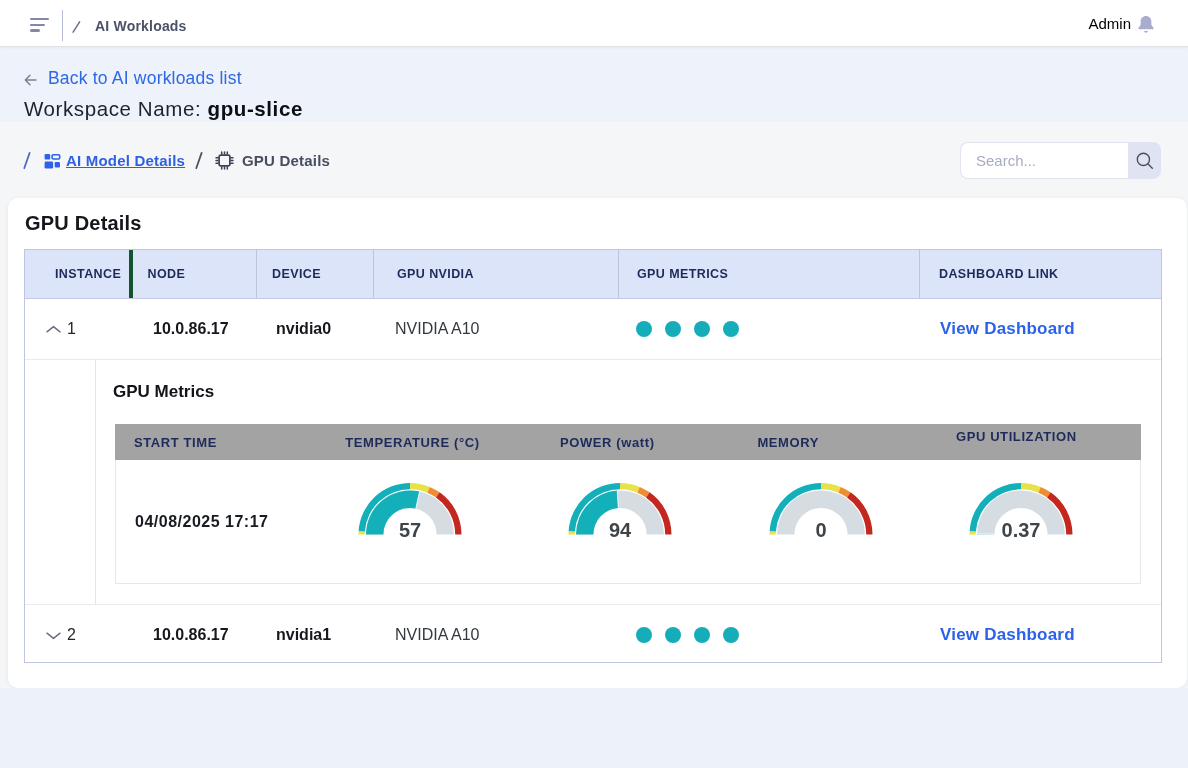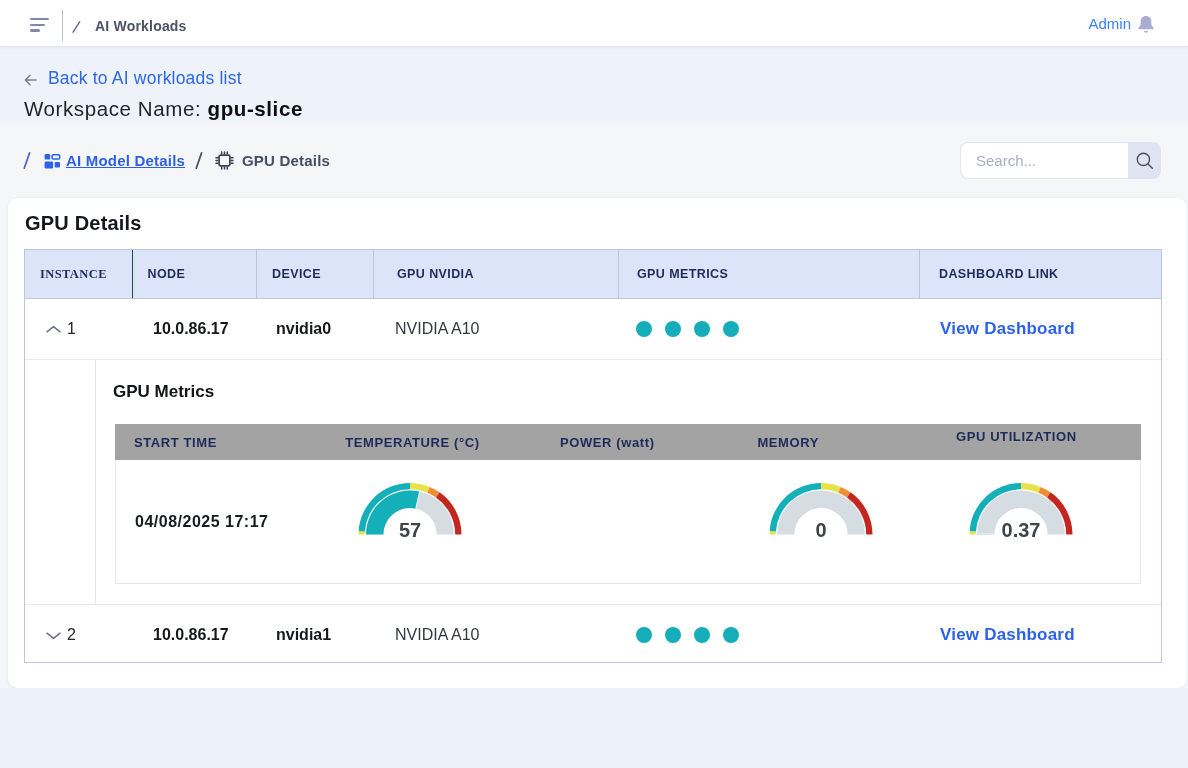--- a/index.html
+++ b/index.html
@@ -23,7 +23,7 @@
         <path d="M7.6 0.8 L1.1 11.2" stroke="#6b7088" stroke-width="1.5" stroke-linecap="round"></path>
       </svg>
     <div class="abs" style="left:95px;top:2px;height:47px;display:flex;align-items:center;font-size:14px;font-weight:bold;color:#4b5167;letter-spacing:0.2px;">AI Workloads</div>
-    <div class="abs" style="right:57px;top:0;height:47px;display:flex;align-items:center;font-size:15px;color:#3b82f6;">Admin</div>
+    <div class="abs" style="right:57px;top:0;height:47px;display:flex;align-items:center;font-size:15px;color:#000000;">Admin</div>
     <div class="abs" style="left:1135px;top:13.5px;"><svg width="22" height="22" viewBox="0 0 24 25" fill="#a8adcf">
           <path d="M12 2.2 C8.6 2.2 5.9 4.9 5.9 8.3 v3.4 c0 .9-.35 1.7-1 2.3 L3.7 15.2 c-.75.72-.24 2 .8 2 h15 c1.04 0 1.55-1.28.8-2 l-1.2-1.2 c-.65-.6-1-1.4-1-2.3 V8.3 c0-3.4-2.7-6.1-6.1-6.1 z"></path>
           <path d="M9.6 19.4 a2.5 2.5 0 0 0 4.8 0 z"></path>

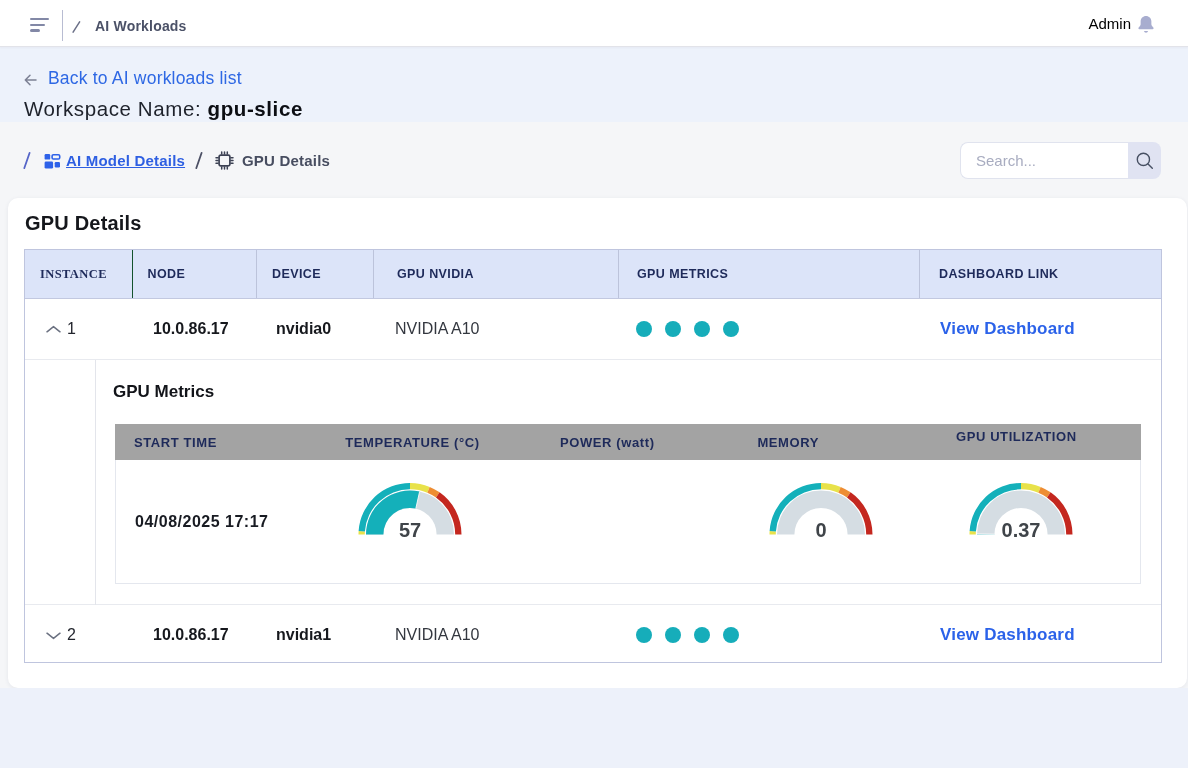--- a/index.html
+++ b/index.html
@@ -82,7 +82,7 @@
   <div class="abs" style="left:24px;top:249px;width:1138px;height:414px;border:1px solid #bfc5de;">
 
     <div style="display:flex;height:48px;background:#dce4f9;font-size:12.5px;font-weight:bold;color:#1e2a5a;letter-spacing:0.4px;">
-      <div style="width:107.5px;display:flex;align-items:center;padding-left:15px;border-right:1px solid #14532d;font-family:Liberation Serif, serif;">INSTANCE</div>
+      <div style="width:107.5px;display:flex;align-items:center;padding-left:30px;border-right:4px solid #14532d;">INSTANCE</div>
       <div style="width:124.5px;display:flex;align-items:center;padding-left:15px;border-right:1px solid #bcc3db;">NODE</div>
       <div style="width:117px;display:flex;align-items:center;padding-left:15px;border-right:1px solid #bcc3db;">DEVICE</div>
       <div style="width:245px;display:flex;align-items:center;padding-left:23px;border-right:1px solid #bcc3db;">GPU NVIDIA</div>

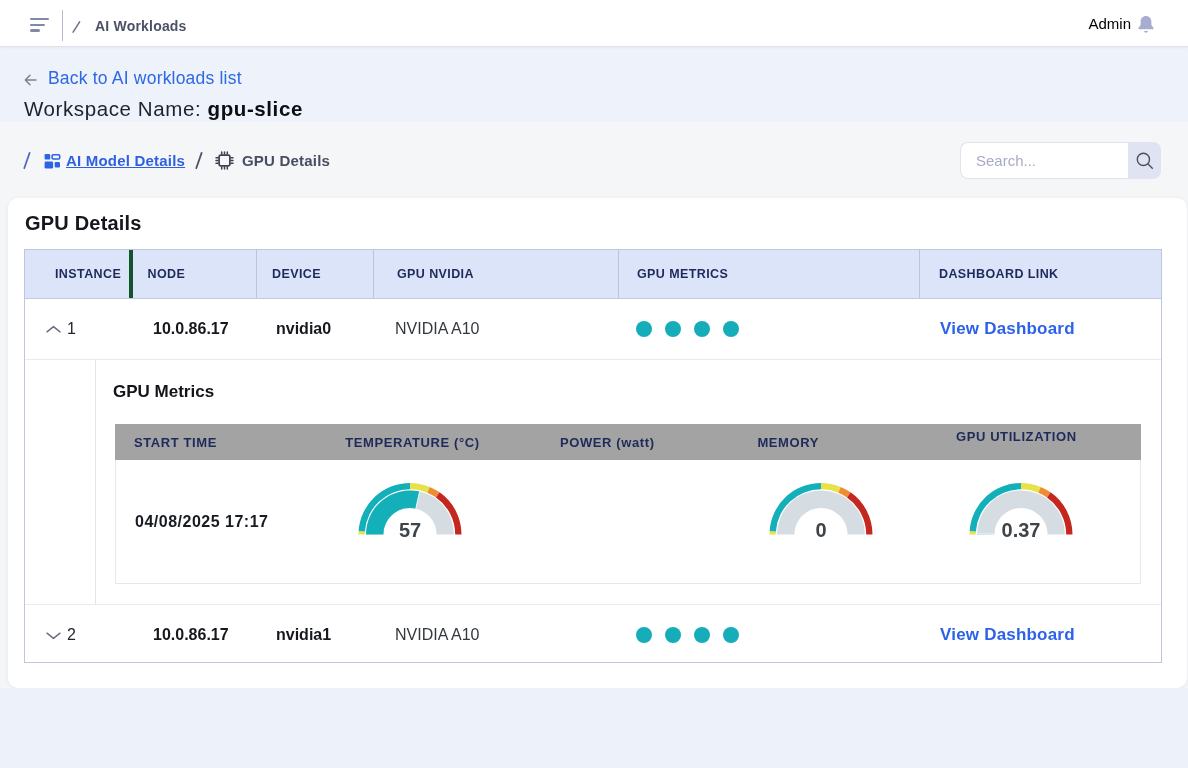--- a/index.html
+++ b/index.html
@@ -137,6 +137,19 @@
               <text x="52.0" y="54.5" text-anchor="middle" font-family="Liberation Sans, sans-serif" font-size="20" font-weight="bold" fill="#3f4449">57</text>
             </svg>
           </div>
+          <div style="position:absolute;left:452.5px;top:58px;">
+            <svg width="104" height="58" viewBox="0 0 104 58" style="display:block;overflow:visible">
+              <path d="M0.50 52.50 A51.5 51.5 0 0 1 0.62 48.94 L6.91 49.38 A45.2 45.2 0 0 0 6.80 52.50 Z" fill="#e8e24a"></path>
+              <path d="M0.62 48.94 A51.5 51.5 0 0 1 52.00 1.00 L52.00 7.30 A45.2 45.2 0 0 0 6.91 49.38 Z" fill="#14b0ba"></path>
+              <path d="M52.00 1.00 A51.5 51.5 0 0 1 71.71 4.92 L69.30 10.74 A45.2 45.2 0 0 0 52.00 7.30 Z" fill="#e8e24a"></path>
+              <path d="M71.71 4.92 A51.5 51.5 0 0 1 81.61 10.37 L77.99 15.52 A45.2 45.2 0 0 0 69.30 10.74 Z" fill="#ee8d33"></path>
+              <path d="M81.61 10.37 A51.5 51.5 0 0 1 103.50 52.50 L97.20 52.50 A45.2 45.2 0 0 0 77.99 15.52 Z" fill="#c4271f"></path>
+              <path d="M8.00 52.50 A44.0 44.0 0 0 1 96.00 52.50 L78.60 52.50 A26.6 26.6 0 0 0 25.40 52.50 Z" fill="#d5dde3"></path>
+              <path d="M8.00 52.50 A44.0 44.0 0 0 1 49.24 8.59 L50.33 25.95 A26.6 26.6 0 0 0 25.40 52.50 Z" fill="#14b0ba"></path>
+              <path d="M50.33 25.95 L49.24 8.59" stroke="#ffffff" stroke-width="1" opacity="0.85"></path>
+              <text x="52.0" y="54.5" text-anchor="middle" font-family="Liberation Sans, sans-serif" font-size="20" font-weight="bold" fill="#3f4449">94</text>
+            </svg>
+          </div>
           <div style="position:absolute;left:653.5px;top:58px;">
             <svg width="104" height="58" viewBox="0 0 104 58" style="display:block;overflow:visible">
               <path d="M0.50 52.50 A51.5 51.5 0 0 1 0.62 48.94 L6.91 49.38 A45.2 45.2 0 0 0 6.80 52.50 Z" fill="#e8e24a"></path>

